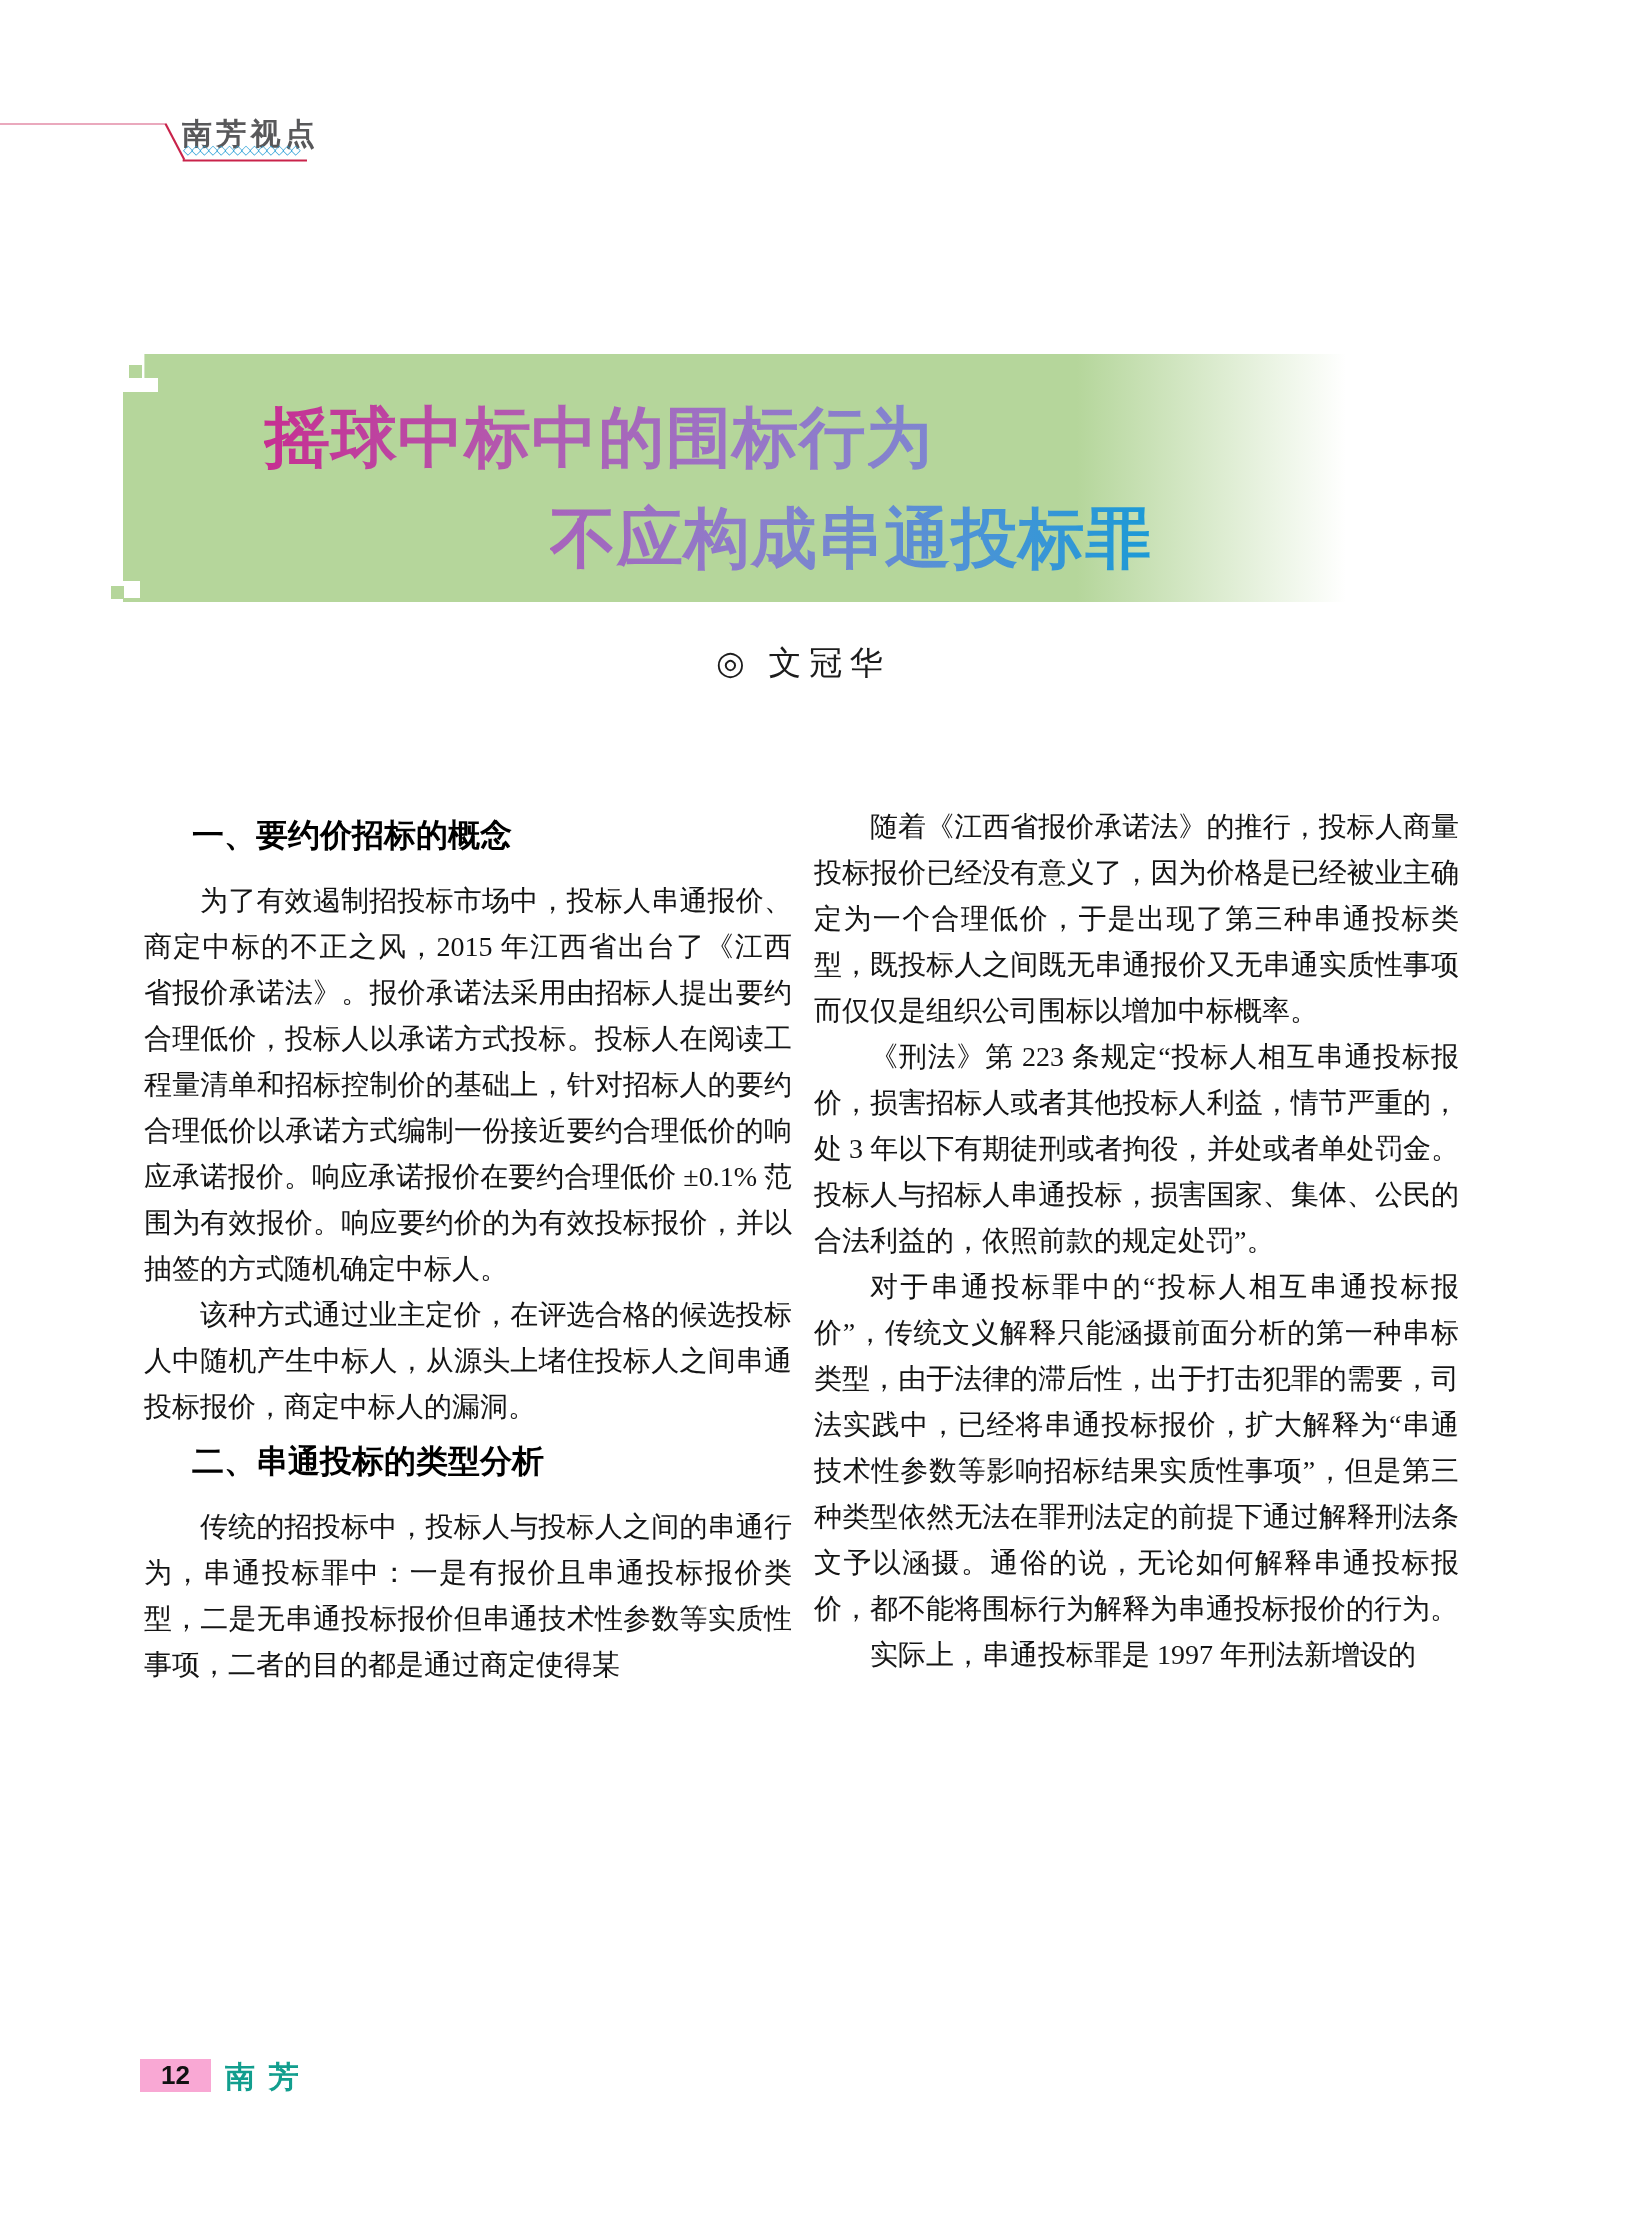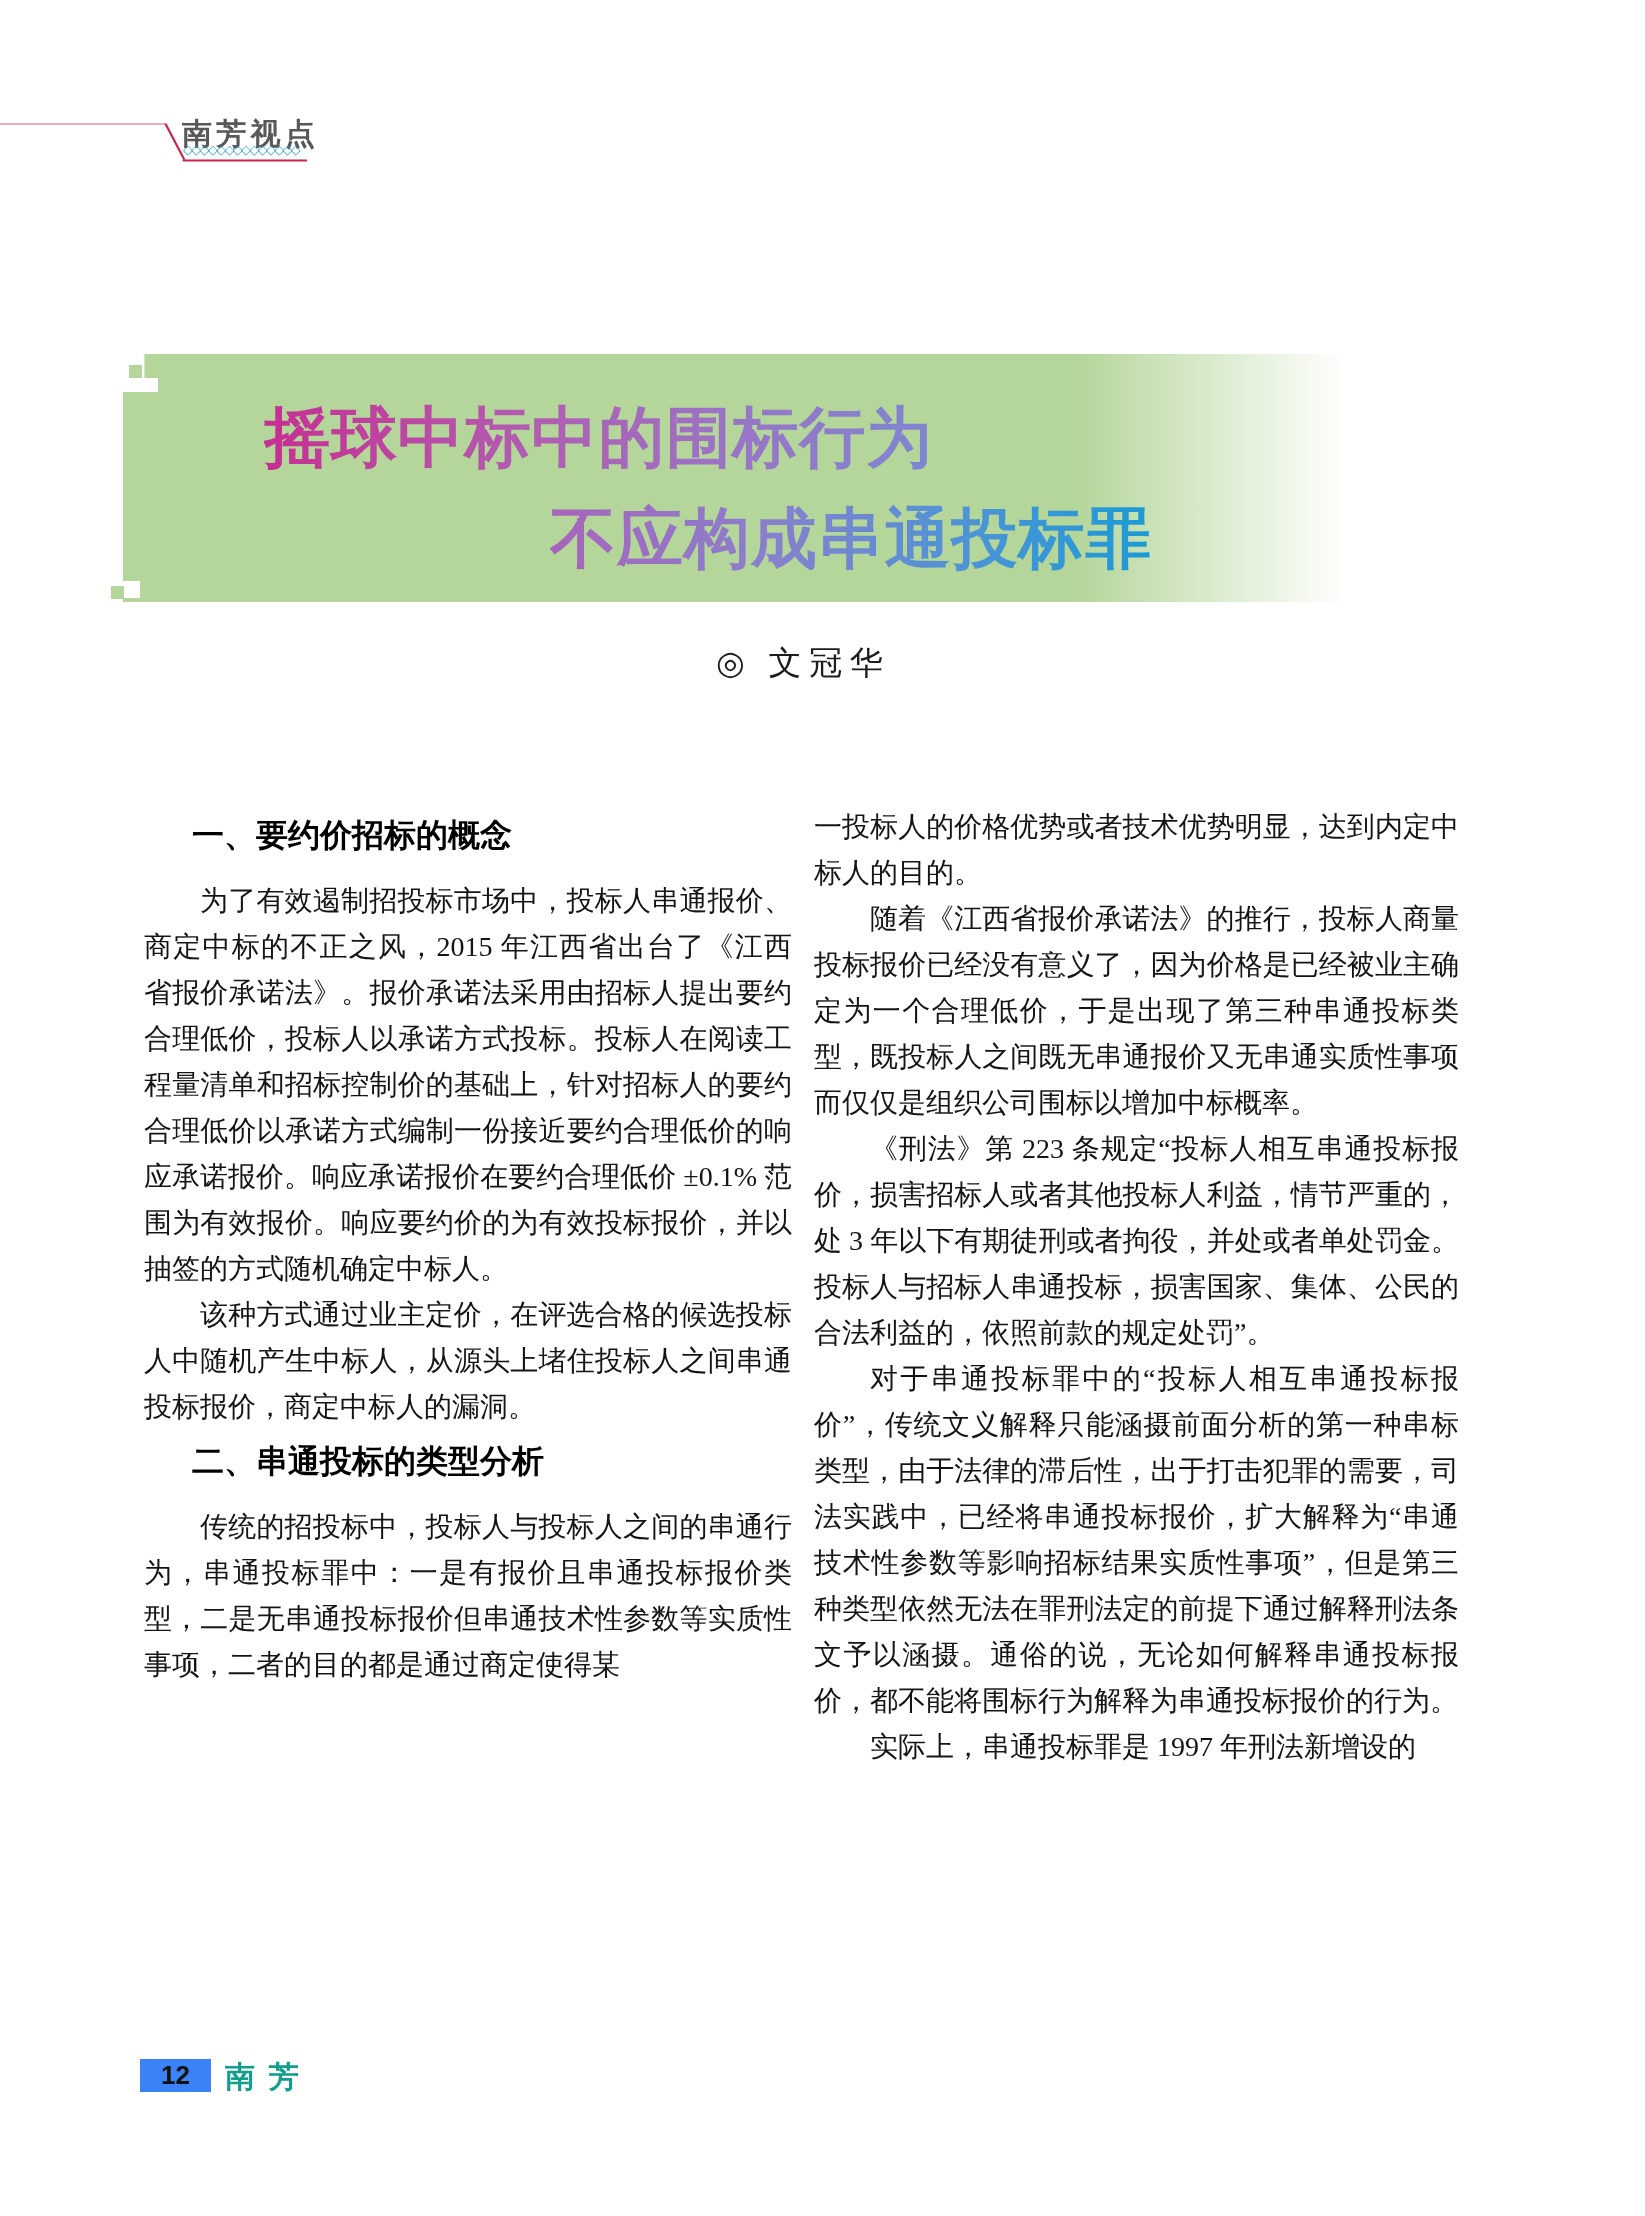--- a/index.html
+++ b/index.html
@@ -117,7 +117,6 @@
   </div>
 
   <div class="col col-right">
-    <p class="para no-indent">一投标人的价格优势或者技术优势明显，达到内定中标人的目的。</p>
     <p class="para">随着《江西省报价承诺法》的推行，投标人商量投标报价已经没有意义了，因为价格是已经被业主确定为一个合理低价，于是出现了第三种串通投标类型，既投标人之间既无串通报价又无串通实质性事项而仅仅是组织公司围标以增加中标概率。</p>
     <p class="para">《刑法》第 223 条规定“投标人相互串通投标报价，损害招标人或者其他投标人利益，情节严重的，处 3 年以下有期徒刑或者拘役，并处或者单处罚金。投标人与招标人串通投标，损害国家、集体、公民的合法利益的，依照前款的规定处罚”。</p>
     <p class="para">对于串通投标罪中的“投标人相互串通投标报价”，传统文义解释只能涵摄前面分析的第一种串标类型，由于法律的滞后性，出于打击犯罪的需要，司法实践中，已经将串通投标报价，扩大解释为“串通技术性参数等影响招标结果实质性事项”，但是第三种类型依然无法在罪刑法定的前提下通过解释刑法条文予以涵摄。通俗的说，无论如何解释串通投标报价，都不能将围标行为解释为串通投标报价的行为。</p>

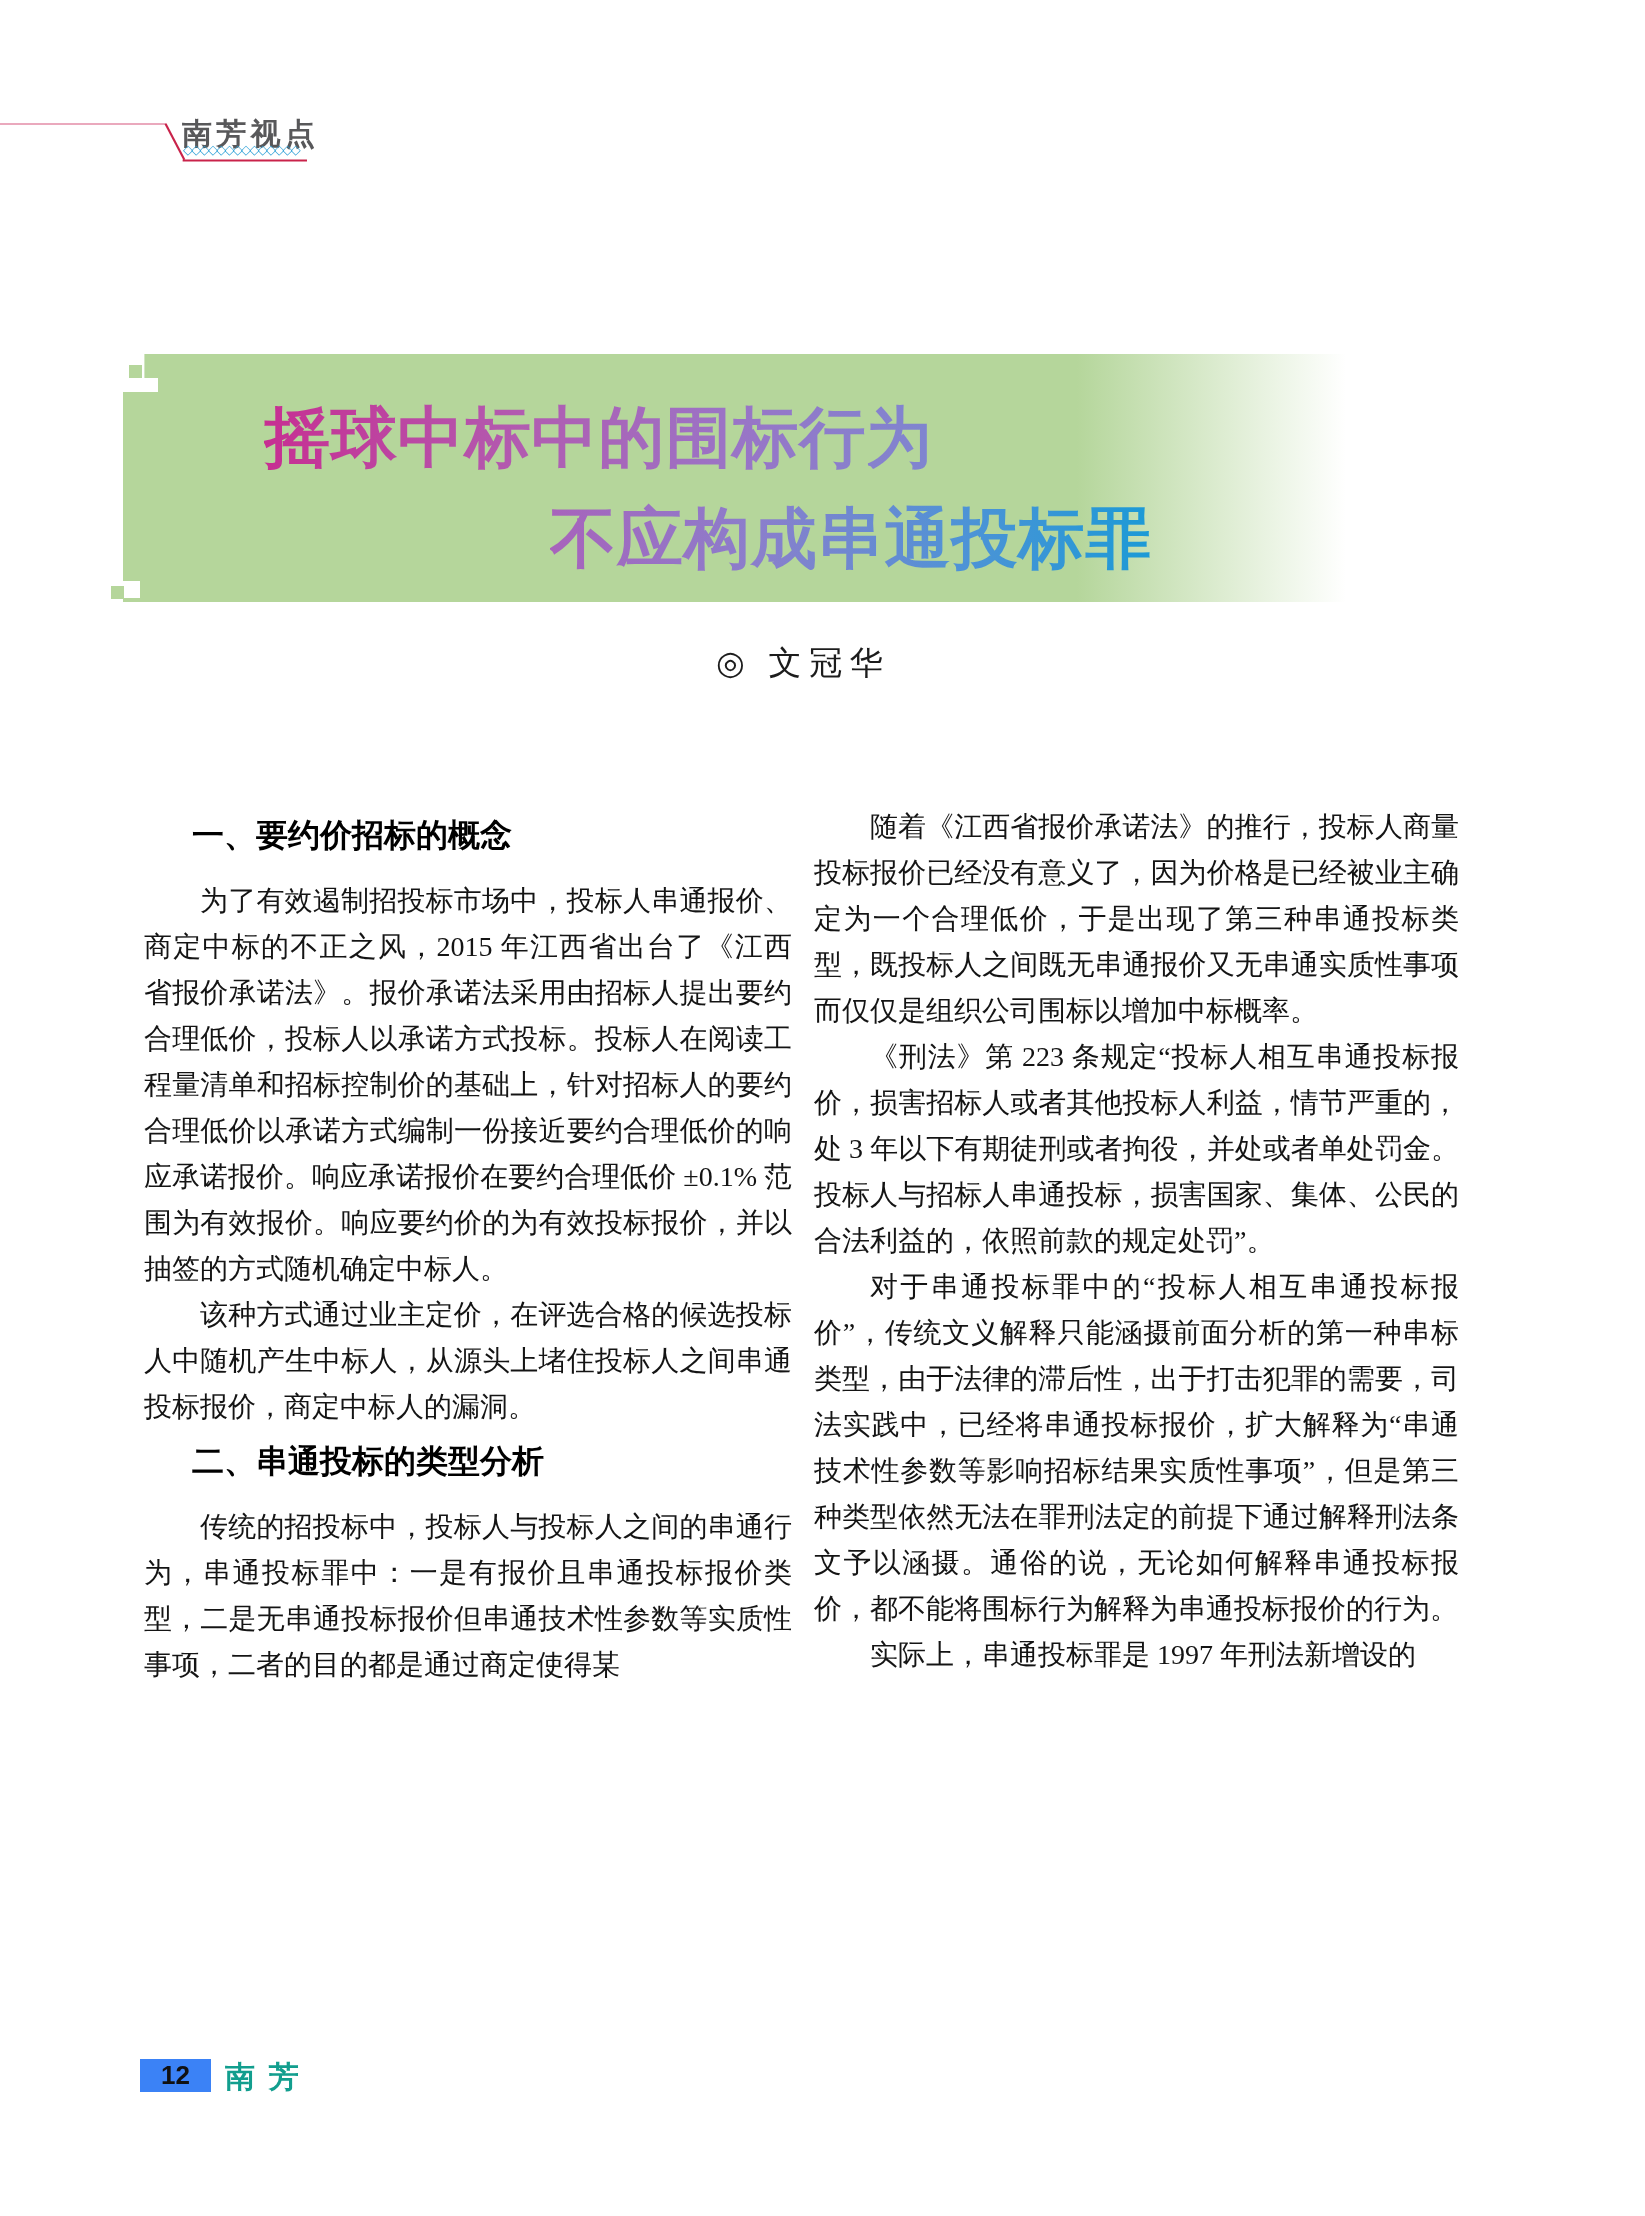--- a/index.html
+++ b/index.html
@@ -75,7 +75,7 @@
   
   .page-num-box {
     position:absolute; left:140px; top:2059px; width:71px; height:33px;
-    background:#3b82f6; display:flex; align-items:center; justify-content:center;
+    background:#f9a8d4; display:flex; align-items:center; justify-content:center;
     font-family:"Liberation Sans","DejaVu Sans",sans-serif;
     font-weight:600; font-size:26px; color:#111;
   }

